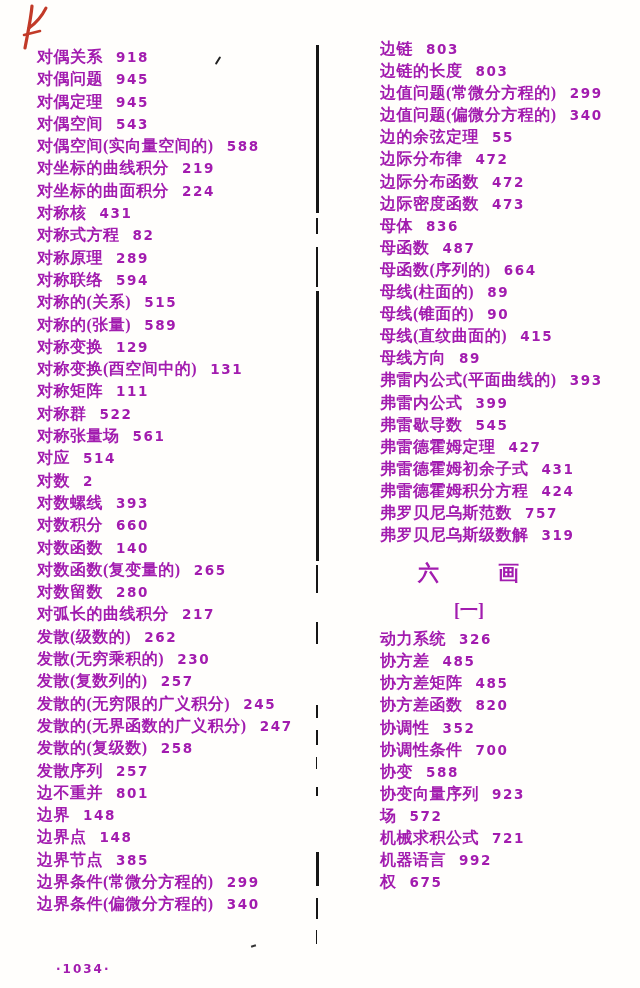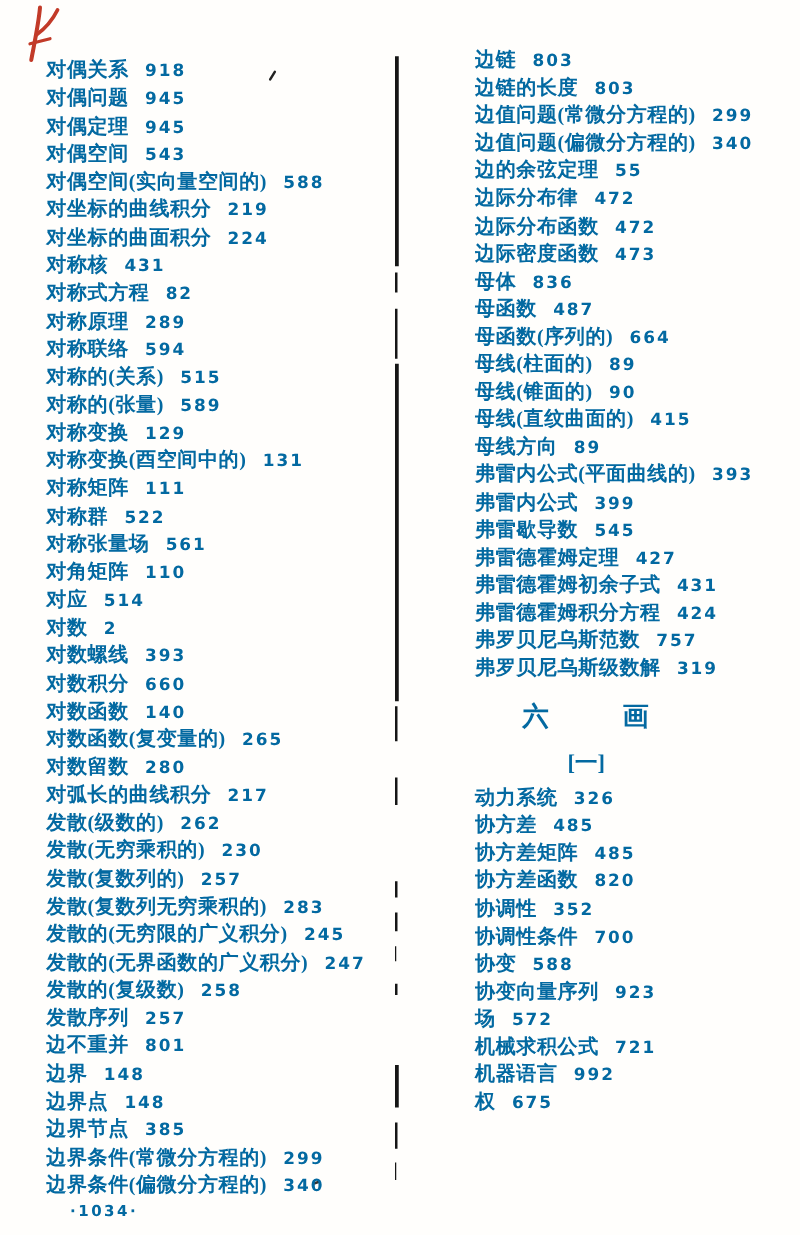--- a/index.html
+++ b/index.html
@@ -7,7 +7,7 @@
     position:relative; width:640px; height:988px;
     background:#fffefc; overflow:hidden;
     font-family:"Liberation Serif", serif;
-    color:#0369a1;
+    color:#a21caf;
   }
   .col { position:absolute; }
   .col-left  { left:37px;  top:46px;  width:278px; }

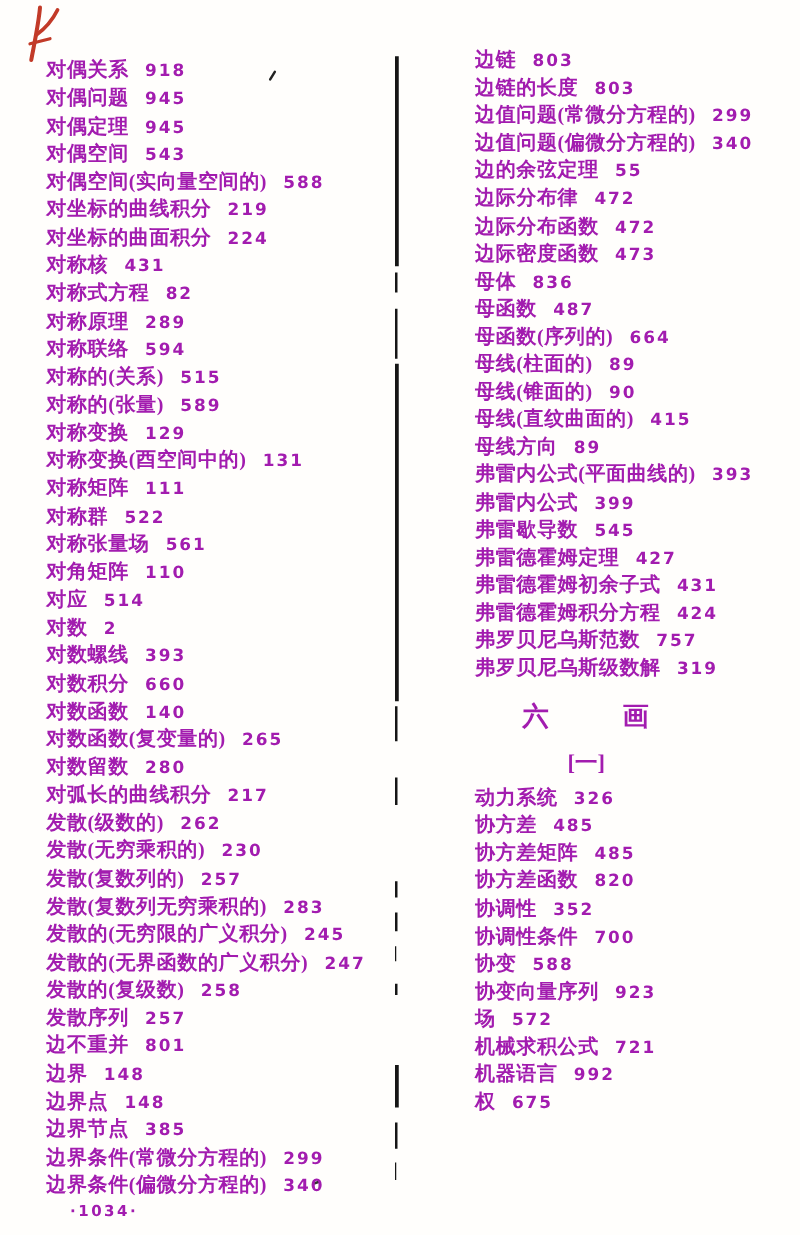--- a/index.html
+++ b/index.html
@@ -153,9 +153,6 @@
         <span>对称张量场</span><span class="num">561</span>
       </div>
 
-      <div class="entry">
-        <span>对角矩阵</span><span class="num">110</span>
-      </div>
 
       <div class="entry">
         <span>对应</span><span class="num">514</span>

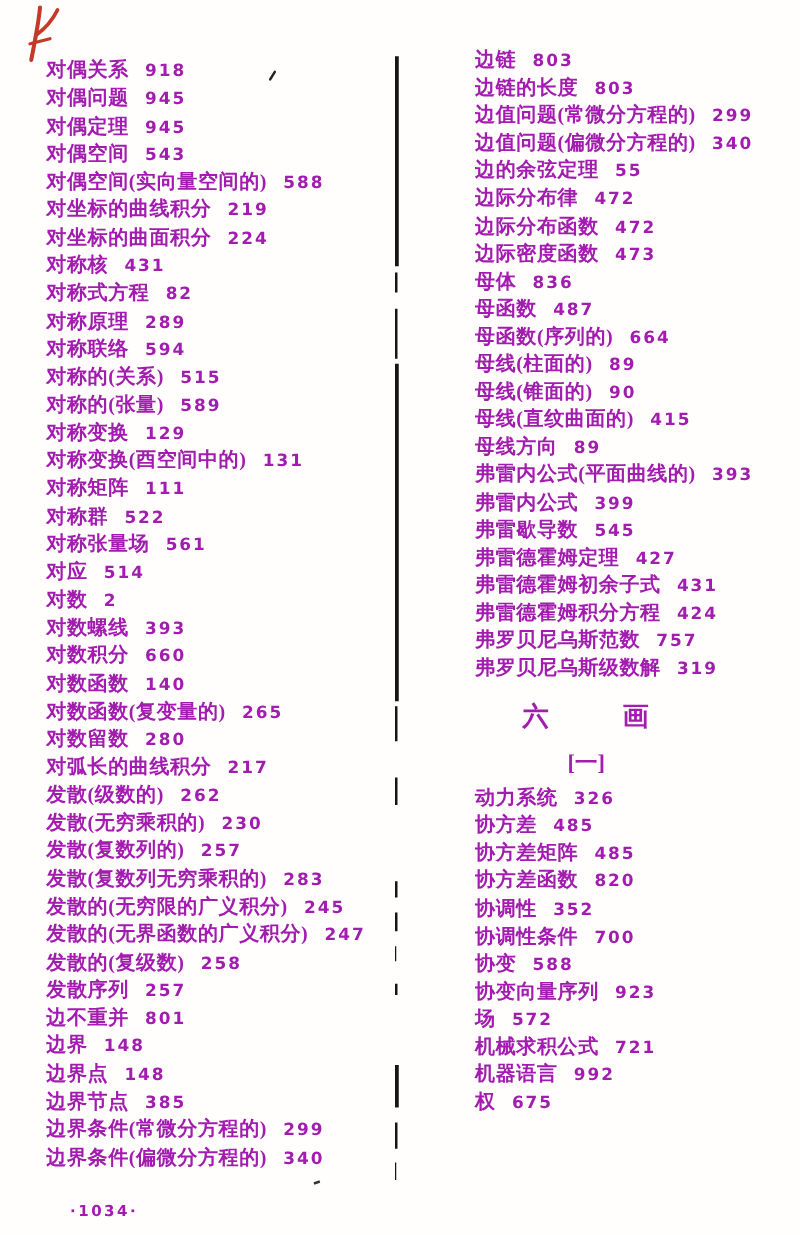--- a/index.html
+++ b/index.html
@@ -198,9 +198,6 @@
         <span>发散(复数列的)</span><span class="num">257</span>
       </div>
 
-      <div class="entry">
-        <span>发散(复数列无穷乘积的)</span><span class="num">283</span>
-      </div>
 
       <div class="entry">
         <span>发散的(无穷限的广义积分)</span><span class="num">245</span>

